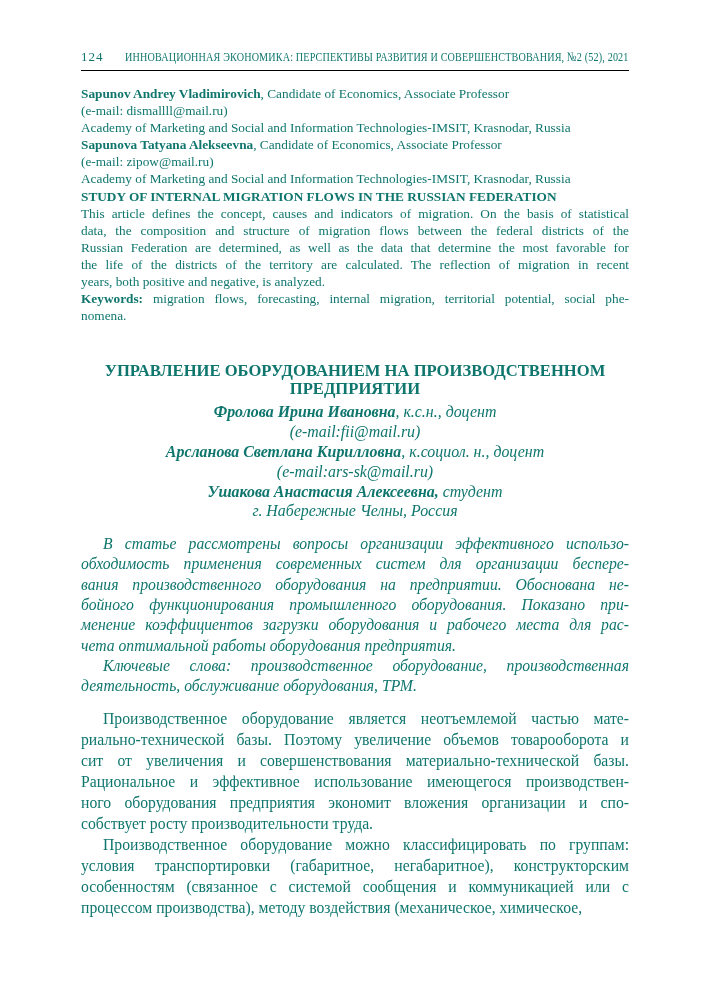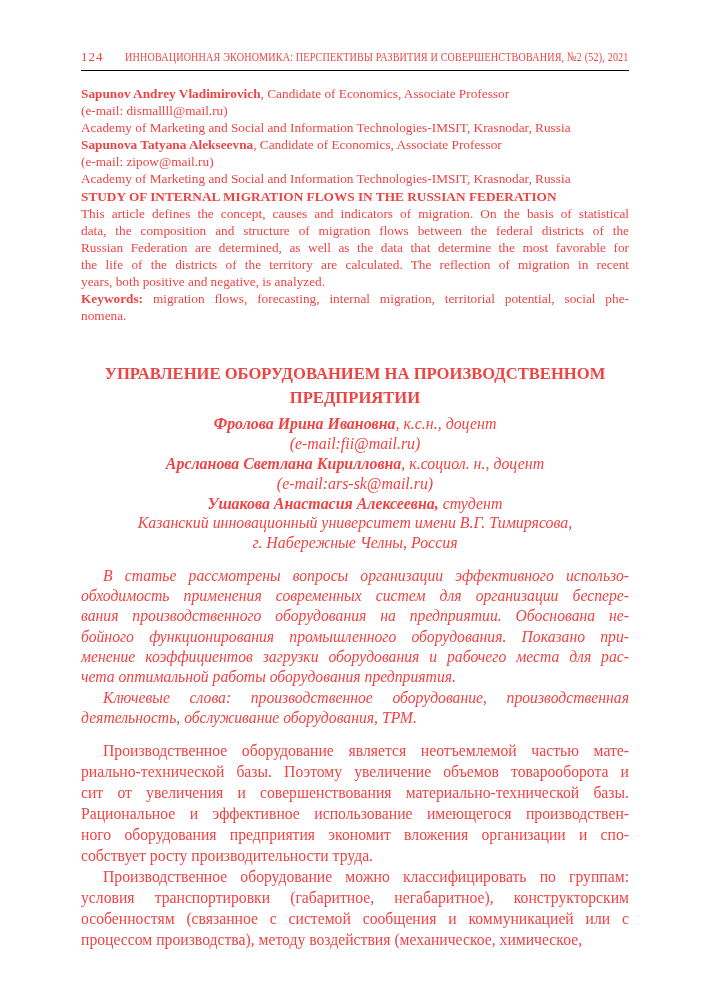--- a/index.html
+++ b/index.html
@@ -15,7 +15,7 @@
     margin: 0 auto;
     padding-top: 50px;
     font-family: "Liberation Serif", "DejaVu Serif", serif;
-    color: #ef4444;
+    color: #0f766e;
   }
   
   .page-header {

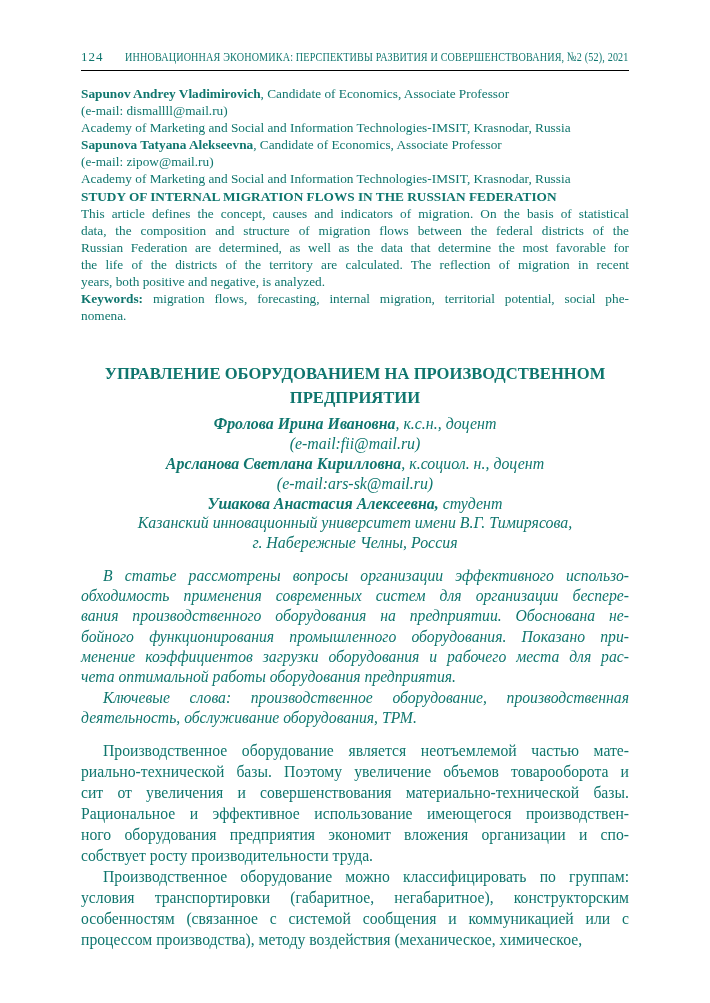--- a/index.html
+++ b/index.html
@@ -62,7 +62,7 @@
   .ru-title {
     font-weight: bold;
     font-size: 16.6px;
-    line-height: 24px;
+    line-height: 18px;
     margin: 0 0 4px 0;
   }
   .c-line { text-align: center; }

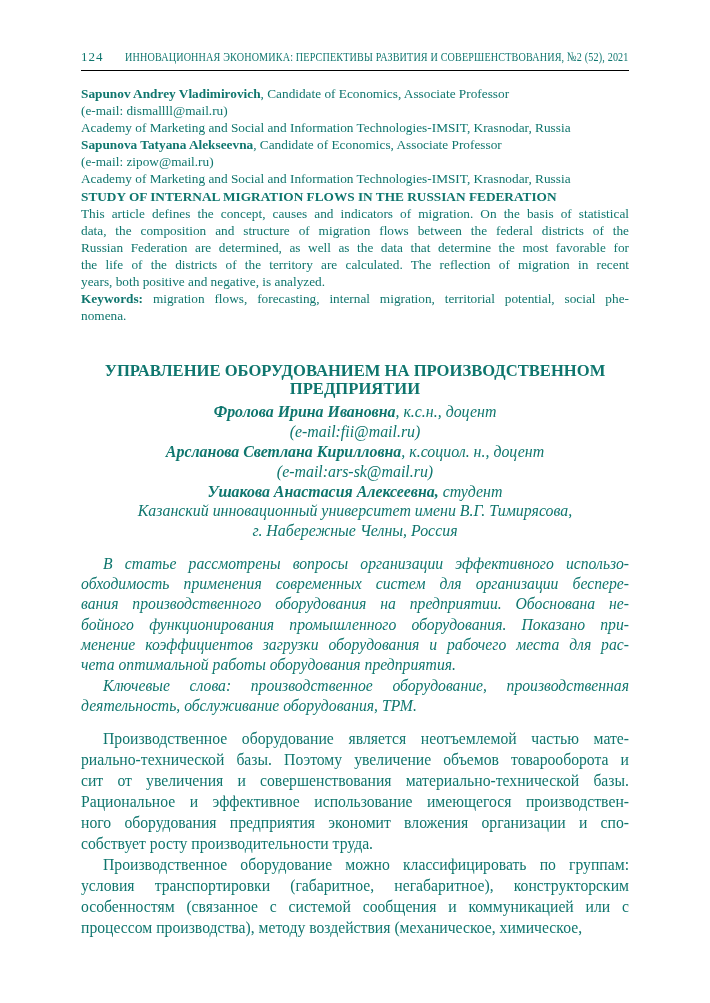--- a/index.html
+++ b/index.html
@@ -120,7 +120,6 @@
     <div class="c-line"><span class="bi">Арсланова Светлана Кирилловна</span><span class="i">, к.социол. н., доцент</span></div>
     <div class="c-line i">(e-mail:ars-sk@mail.ru)</div>
     <div class="c-line"><span class="bi">Ушакова Анастасия Алексеевна,</span><span class="i"> студент</span></div>
-    <div class="c-line i">Казанский инновационный университет имени В.Г. Тимирясова,</div>
     <div class="c-line i">г. Набережные Челны, Россия</div>
   </section>
 

